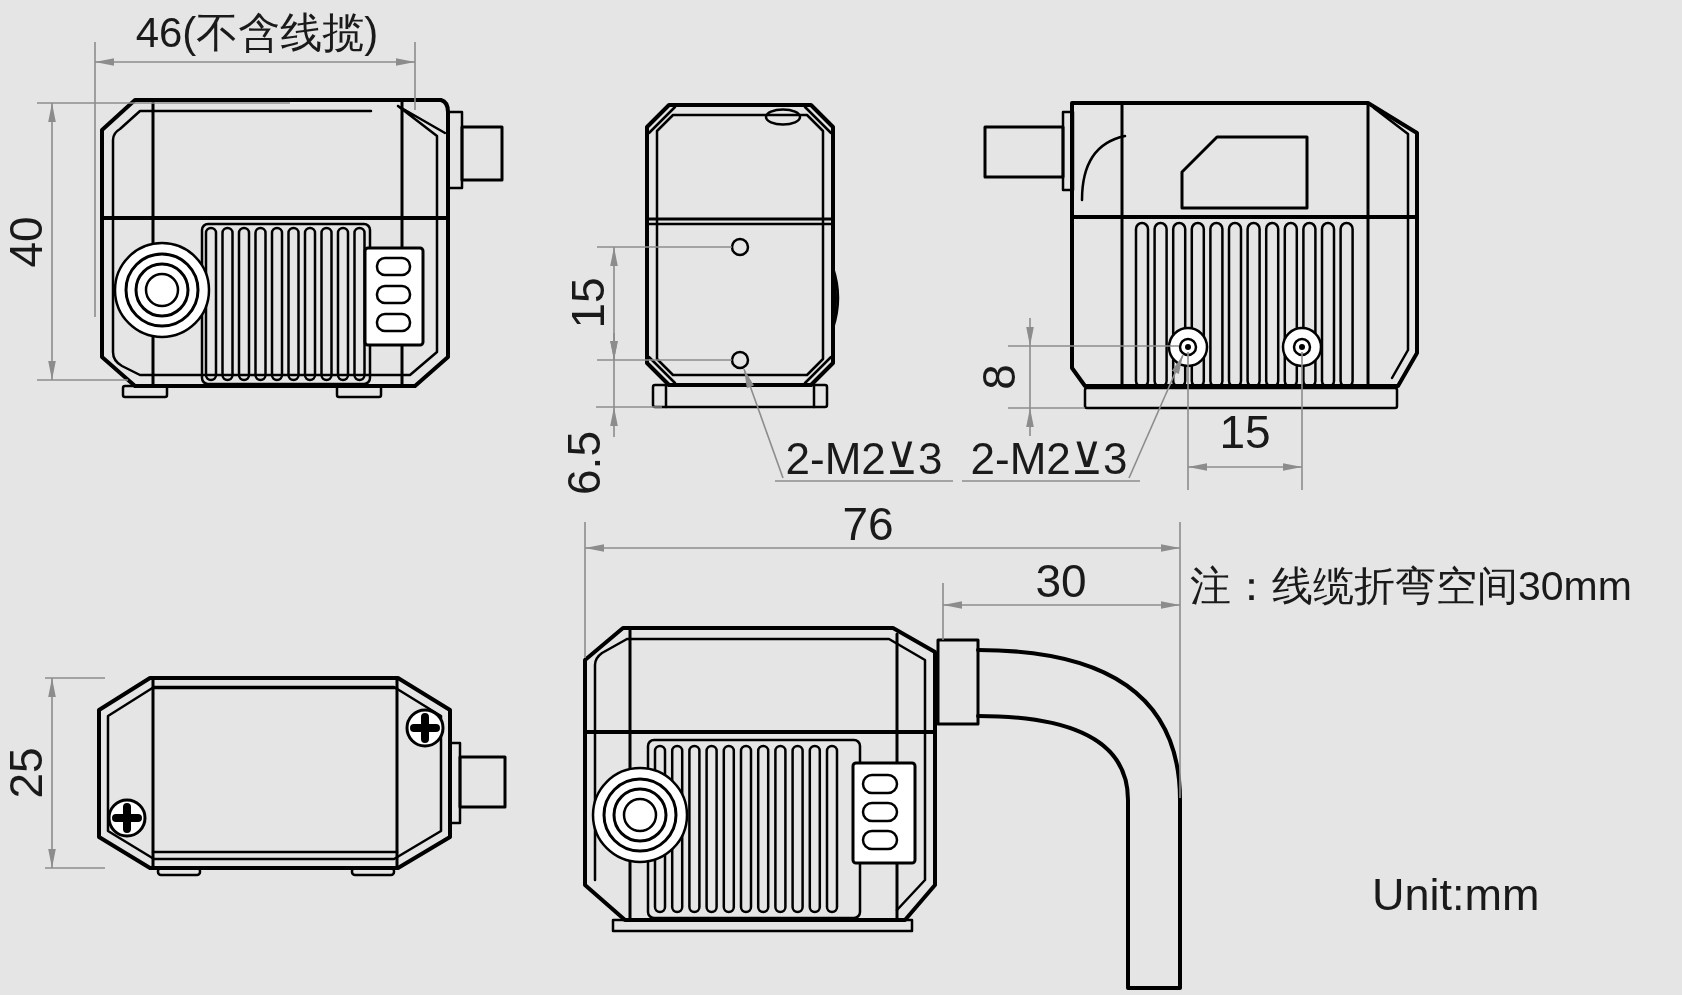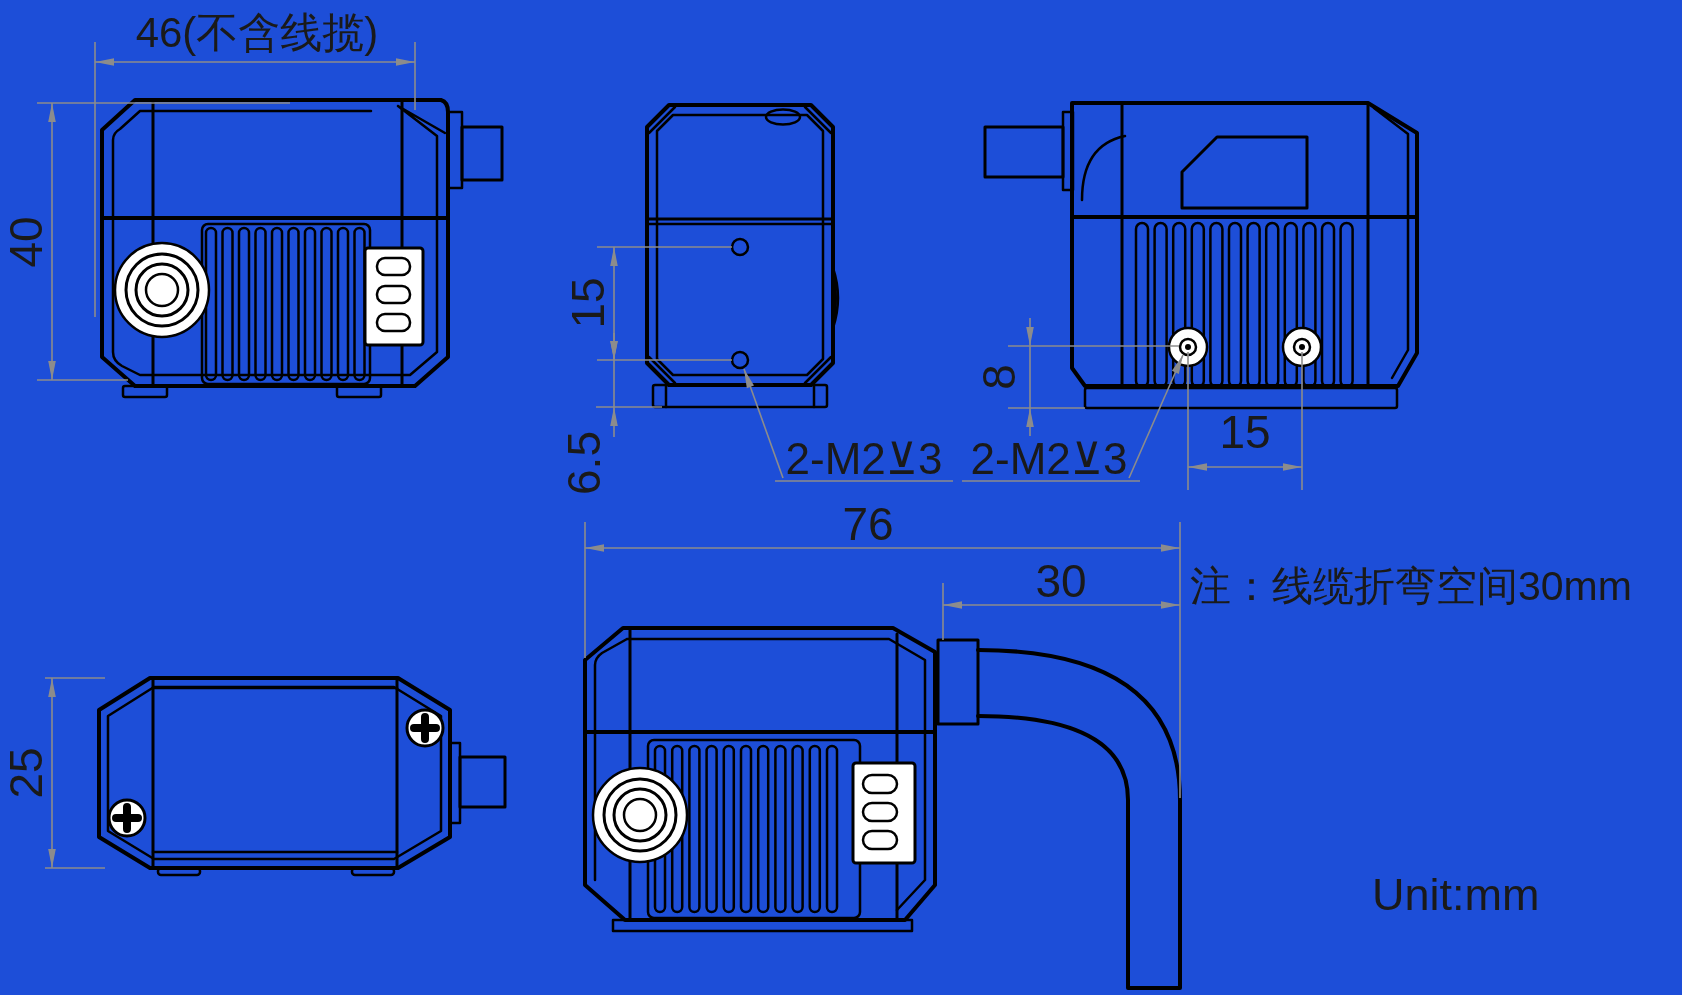--- a/index.html
+++ b/index.html
@@ -4,7 +4,7 @@
 <style>
   html,body{margin:0;padding:0;background:#ffffff;}
   body{font-family:"Liberation Sans","DejaVu Sans",sans-serif;}
-  .stage{position:relative;width:1682px;height:995px;background:#1d4ed8;overflow:hidden;}
+  .stage{position:relative;width:1682px;height:995px;background:#e5e5e5;overflow:hidden;}
   svg{display:block;}
   .body-line{stroke:#000000;fill:none;stroke-width:4;stroke-linejoin:round;stroke-linecap:round;}
   .body-line2{stroke:#000000;fill:none;stroke-width:3;stroke-linejoin:round;stroke-linecap:round;}

